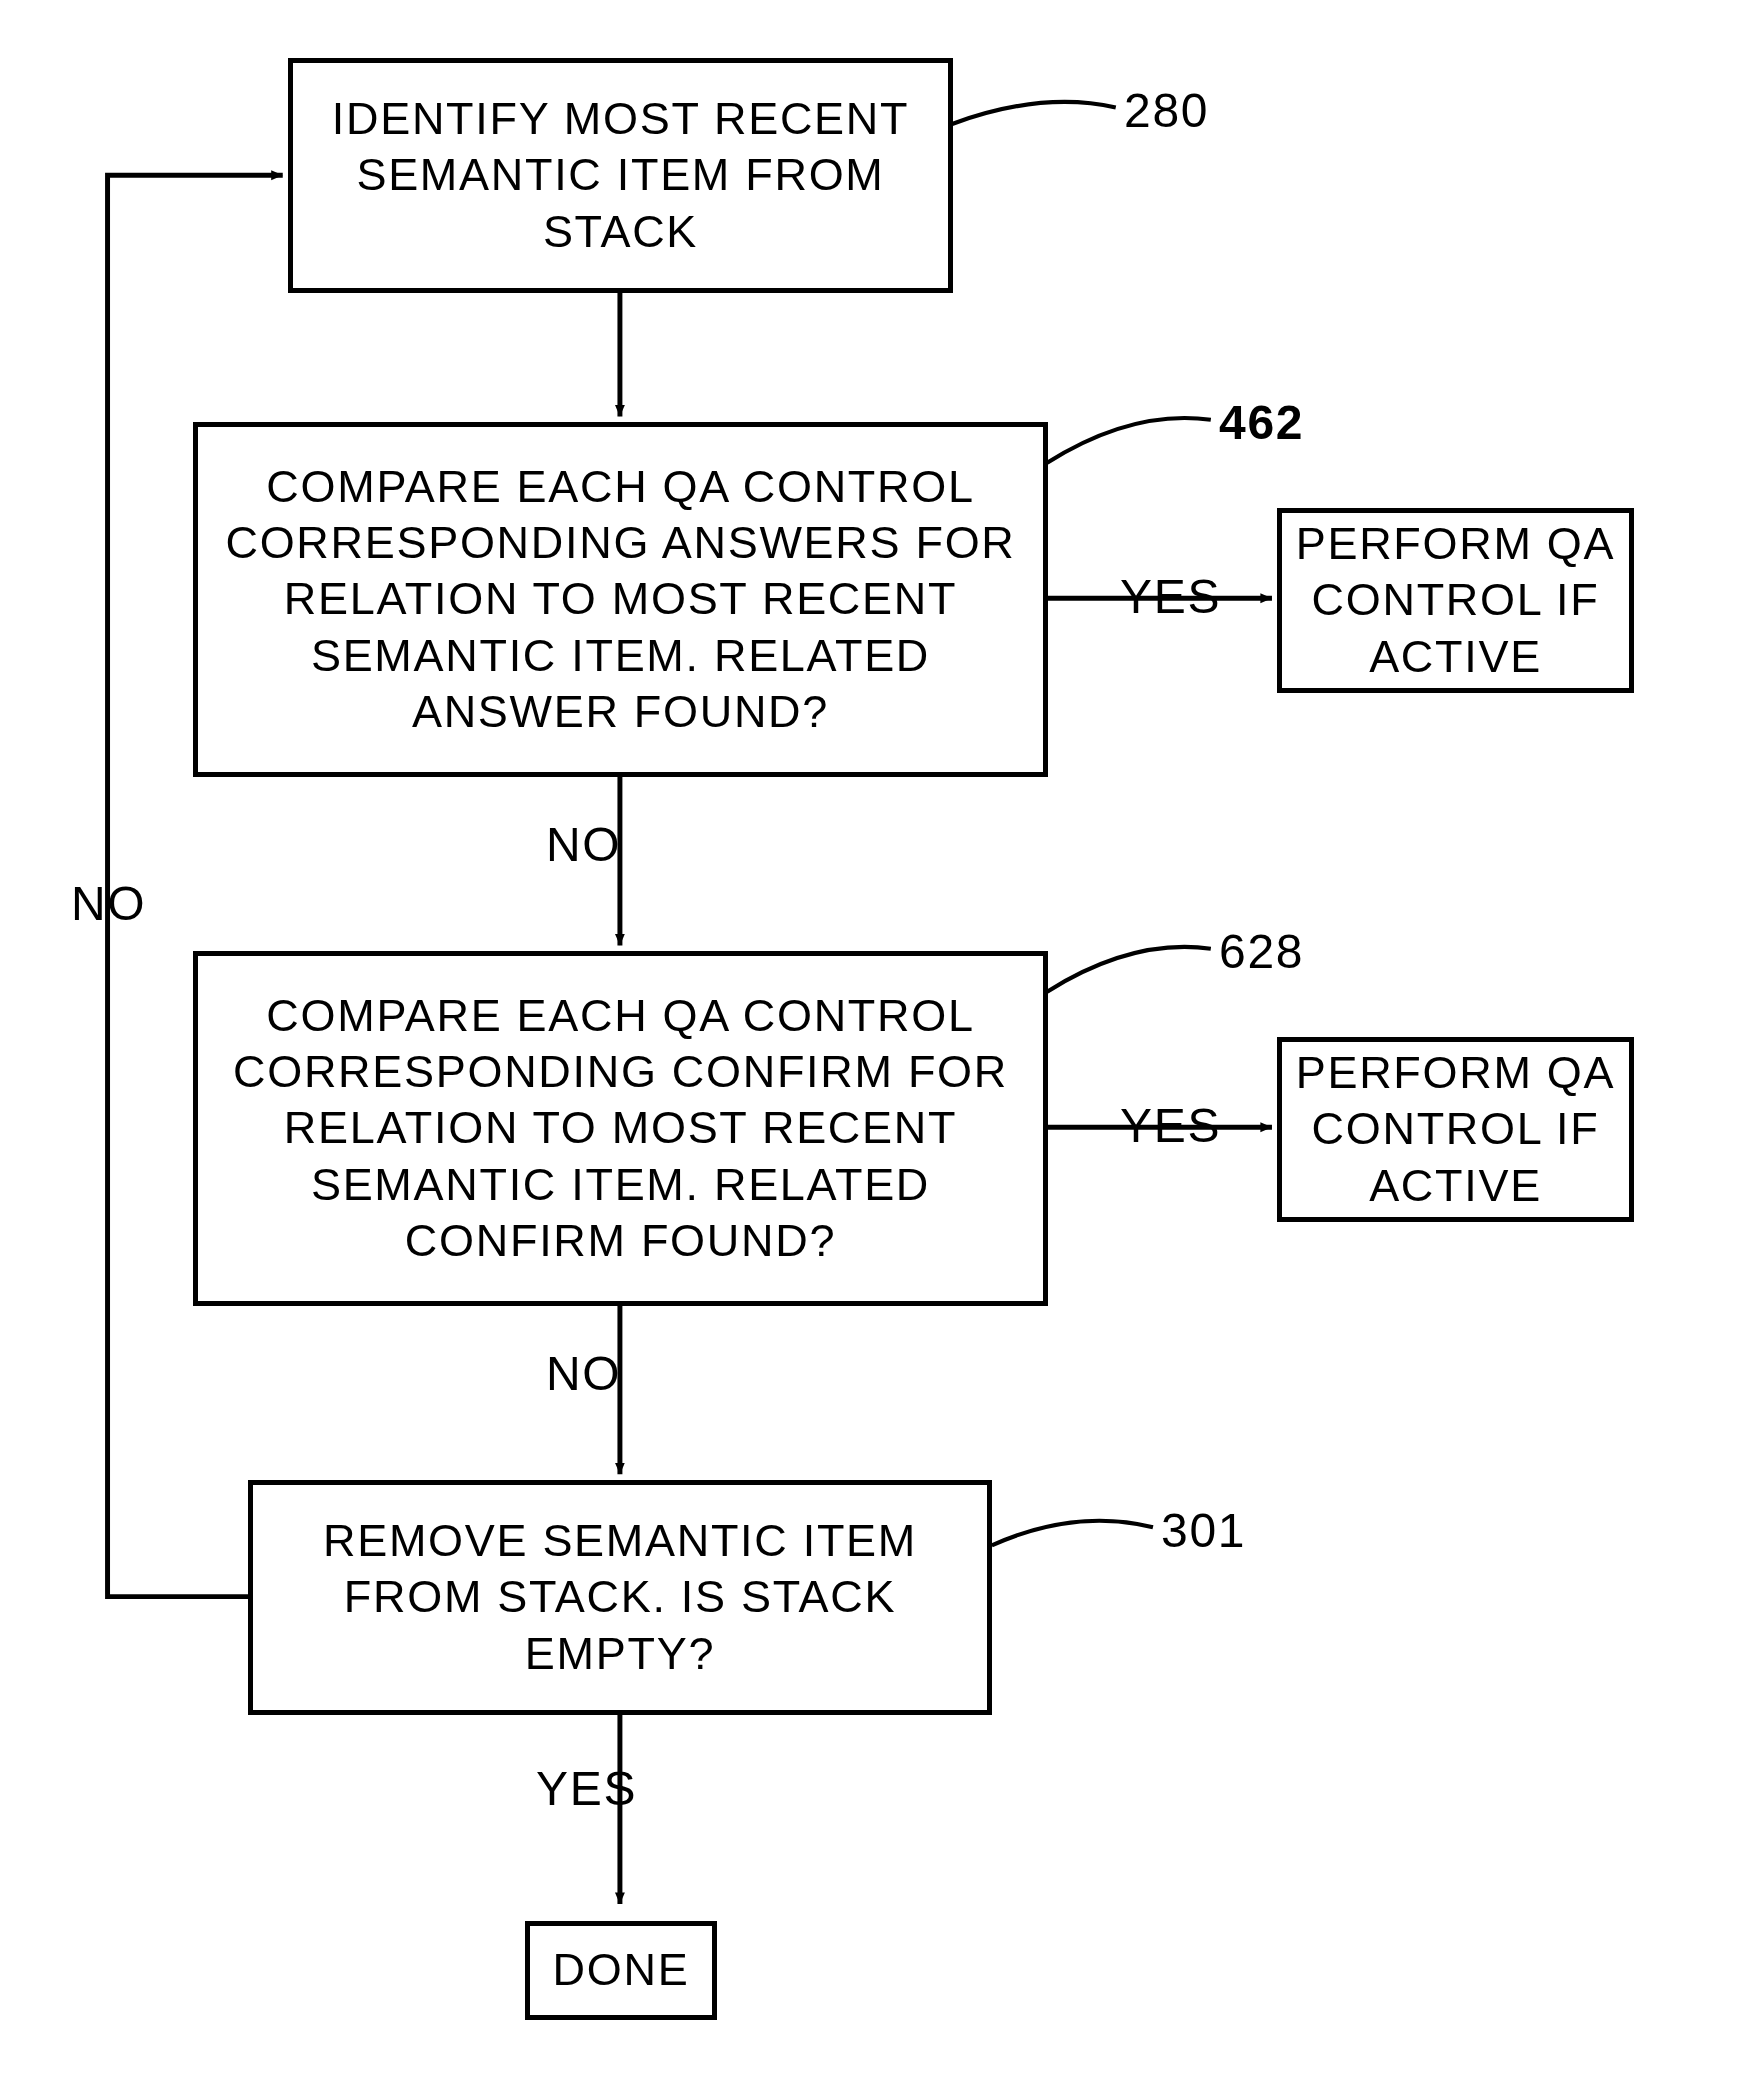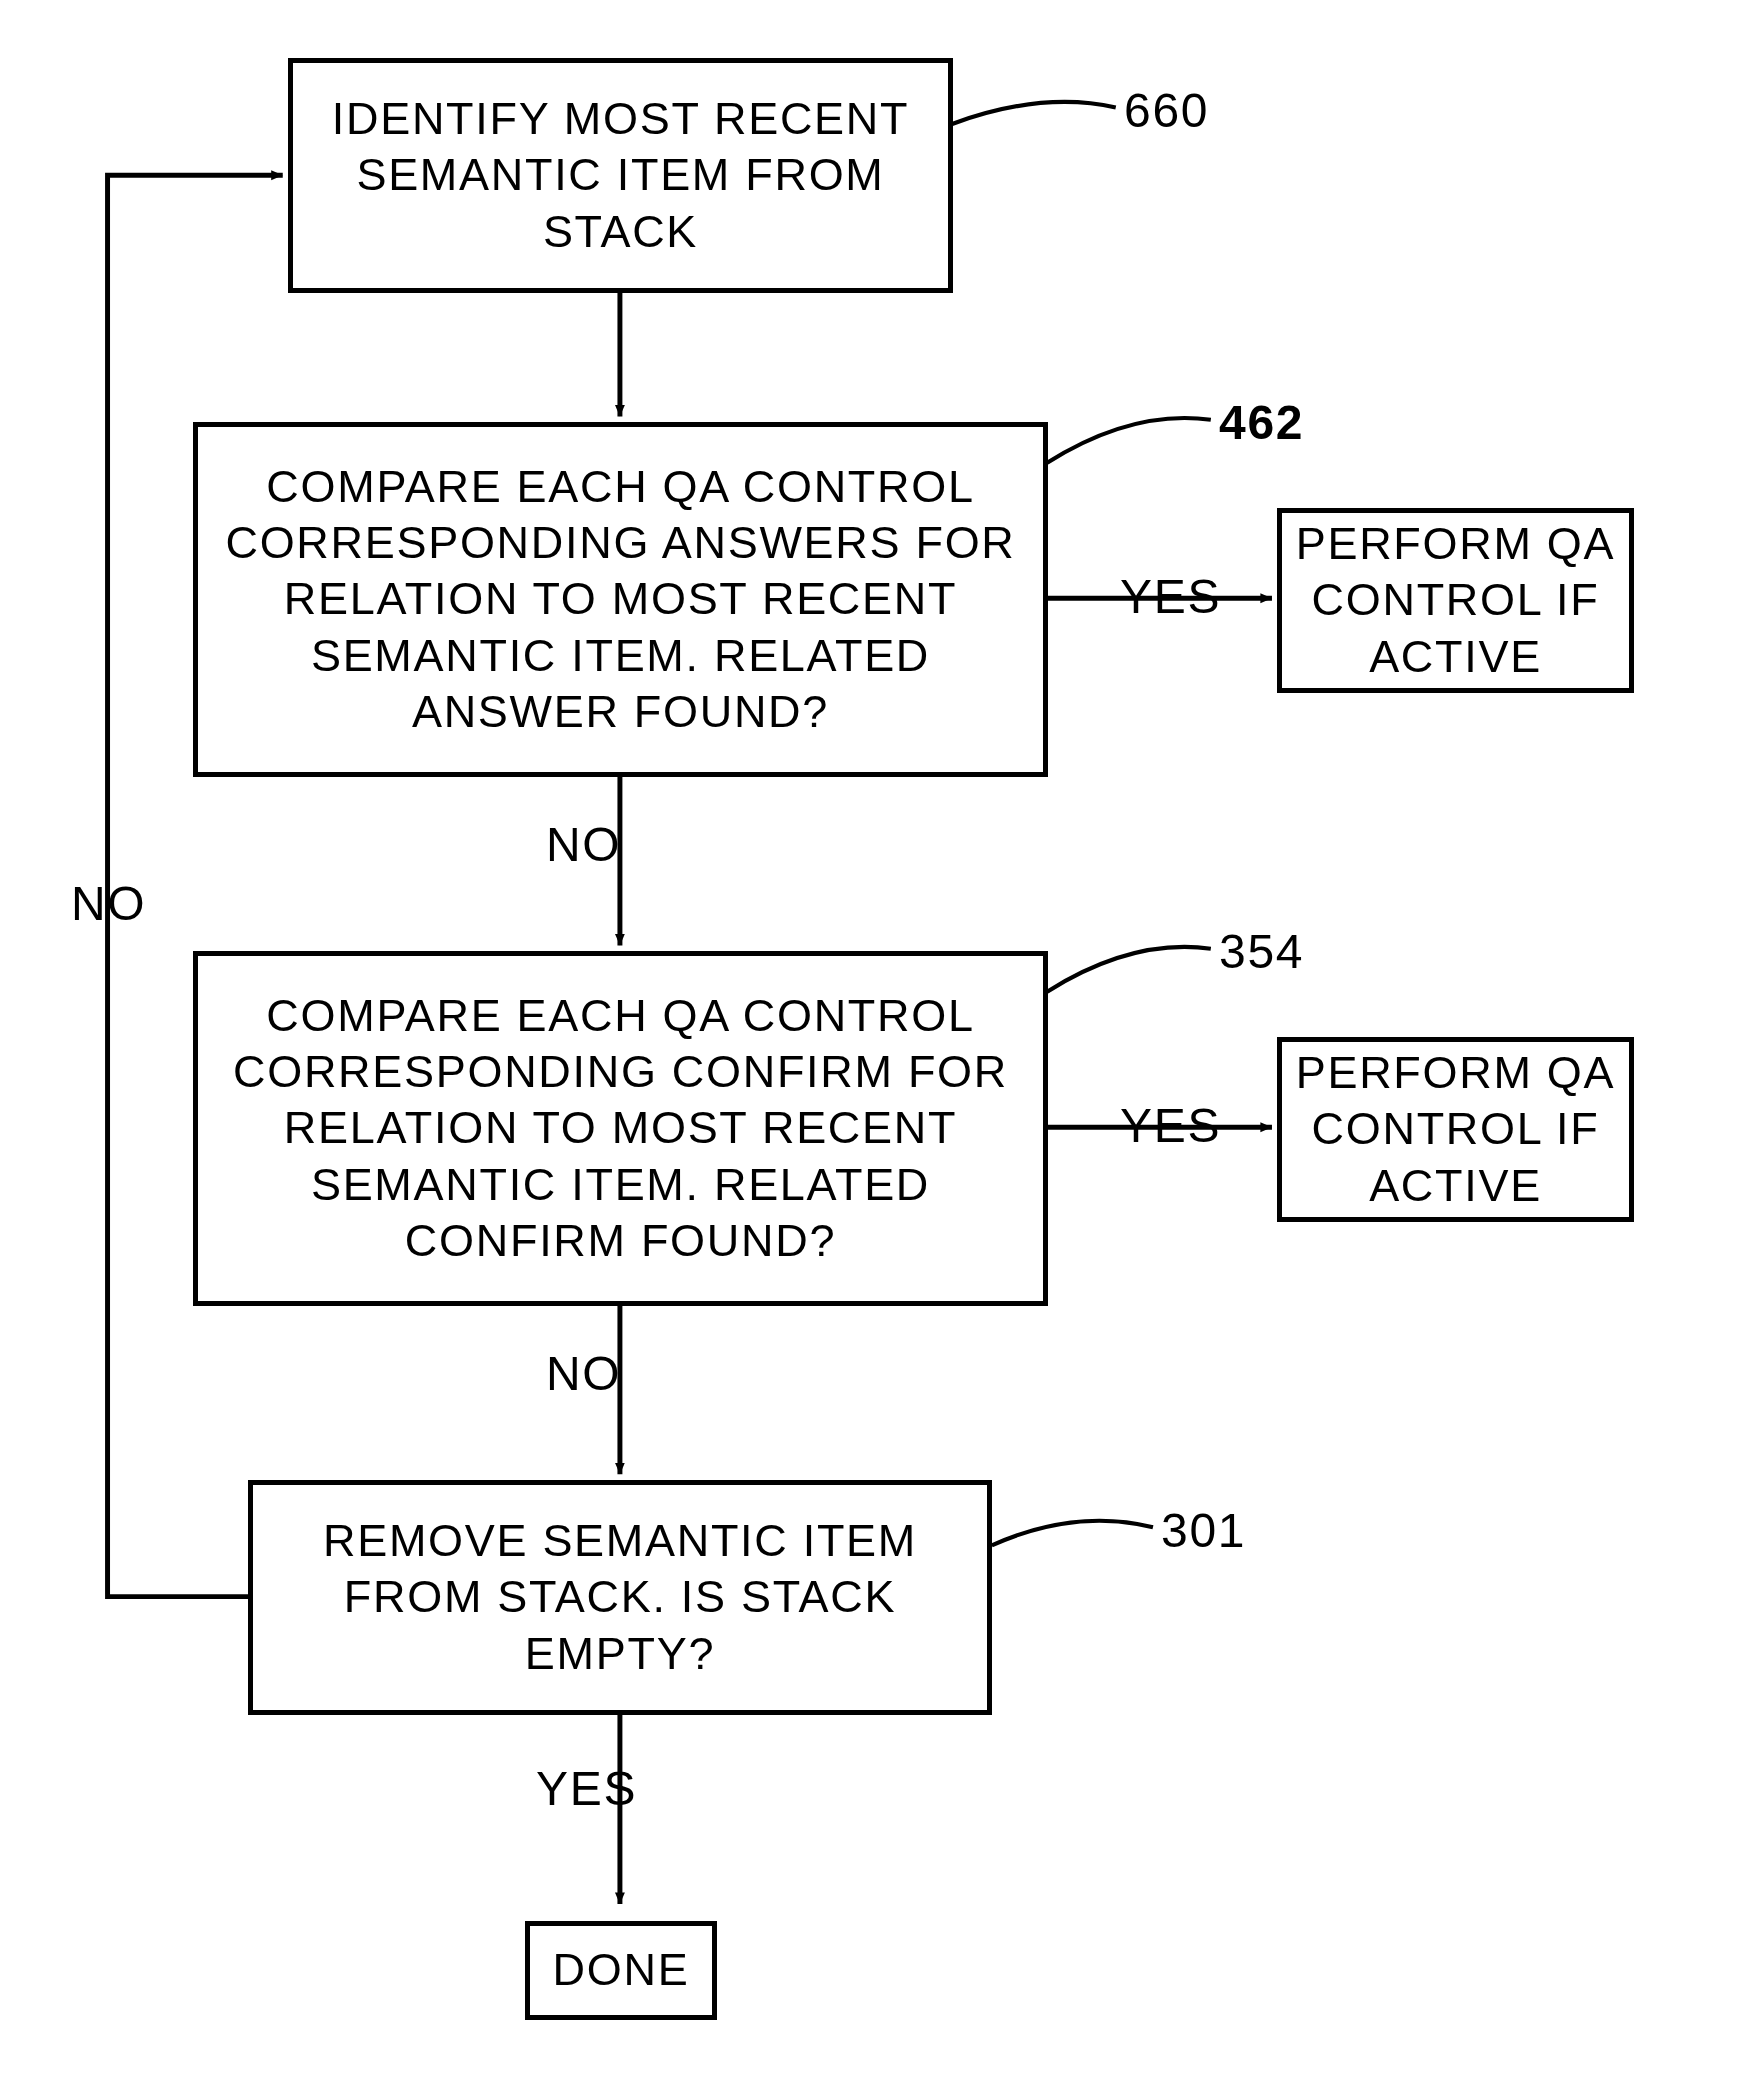--- a/index.html
+++ b/index.html
@@ -71,7 +71,7 @@
     <span>DONE</span>
   </div>
 
-  <span class="label" style="left:1124px; top:83px;">660</span>
+  <span class="label" style="left:1124px; top:83px;">280</span>
   <span class="label" style="left:1219px; top:395px;font-weight:bold;">462</span>
   <span class="label" style="left:1219px; top:924px;">354</span>
   <span class="label" style="left:1161px; top:1503px;">301</span>

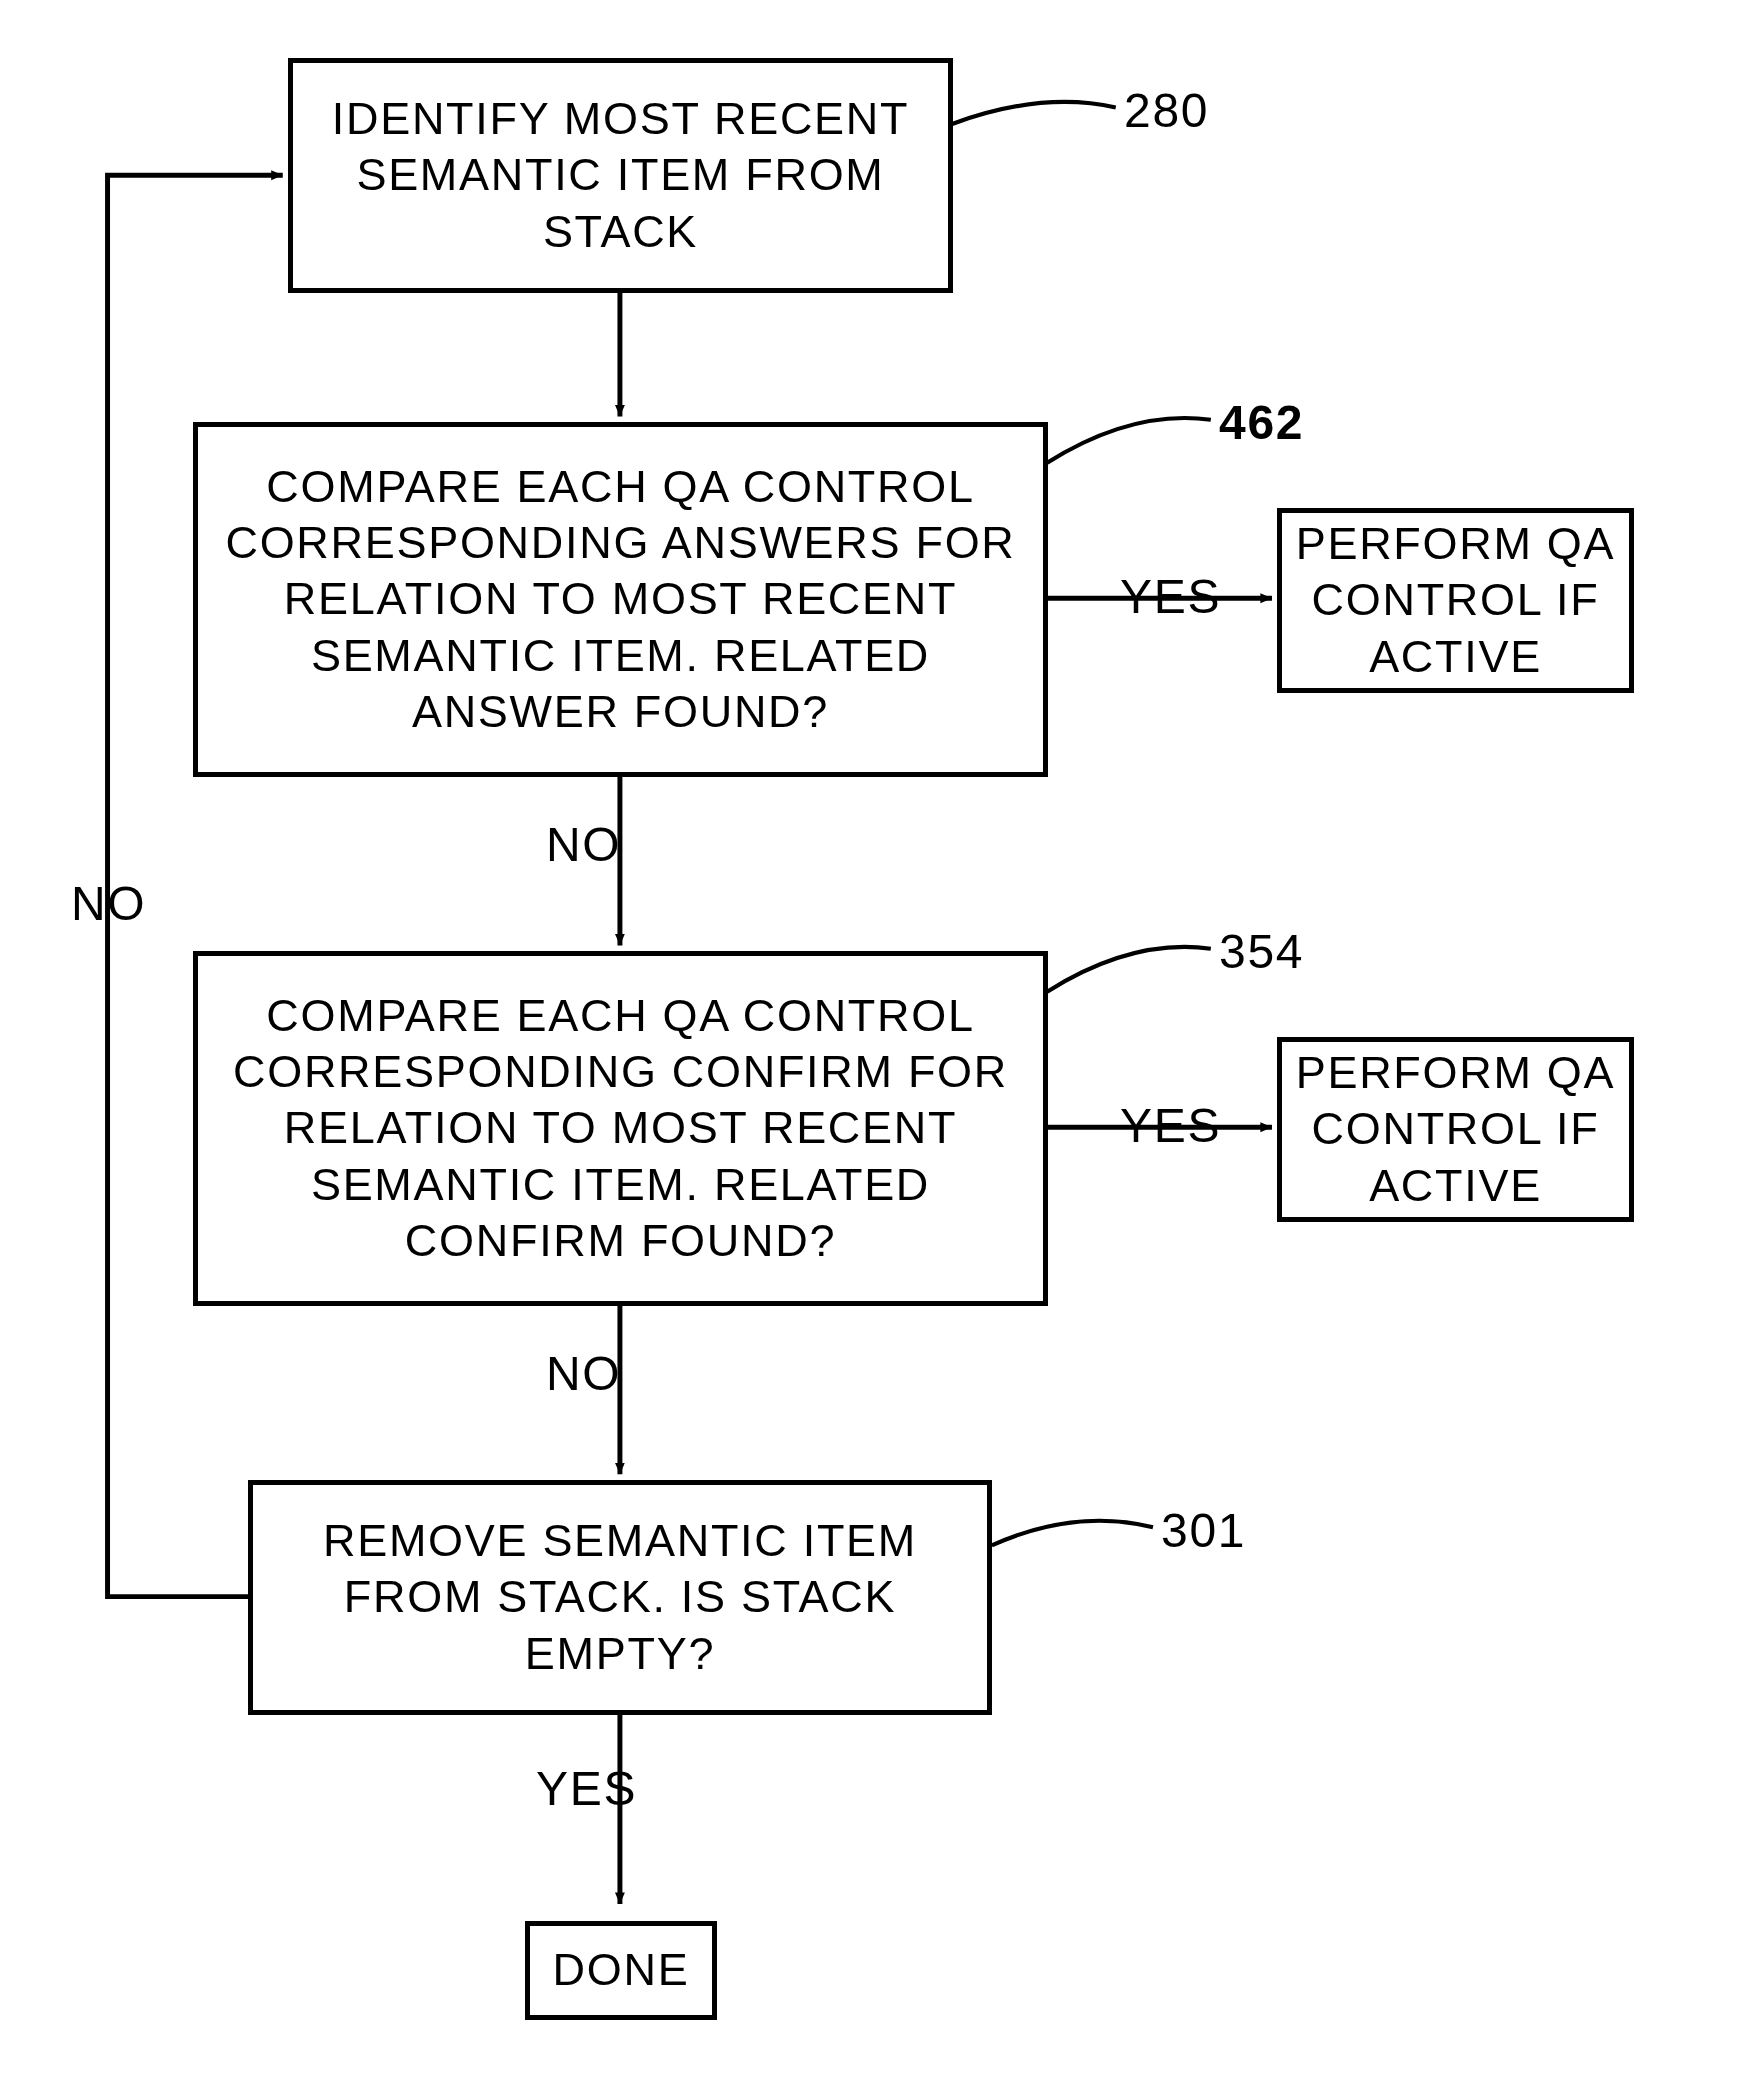--- a/index.html
+++ b/index.html
@@ -73,7 +73,7 @@
 
   <span class="label" style="left:1124px; top:83px;">280</span>
   <span class="label" style="left:1219px; top:395px;font-weight:bold;">462</span>
-  <span class="label" style="left:1219px; top:924px;">354</span>
+  <span class="label" style="left:1219px; top:924px;">628</span>
   <span class="label" style="left:1161px; top:1503px;">301</span>
 
   <span class="label" style="left:1120px; top:569px;">YES</span>

